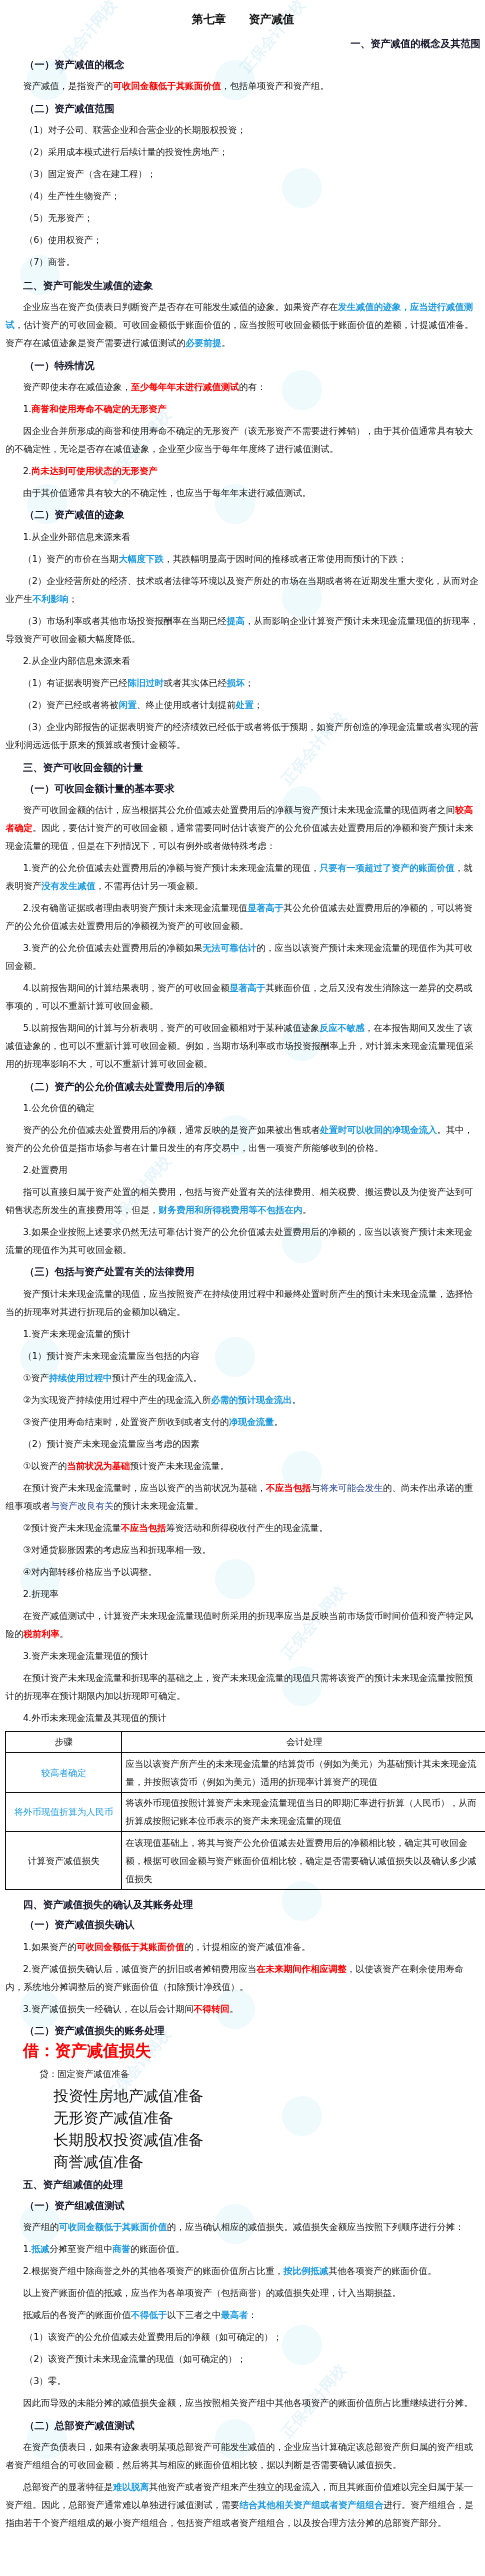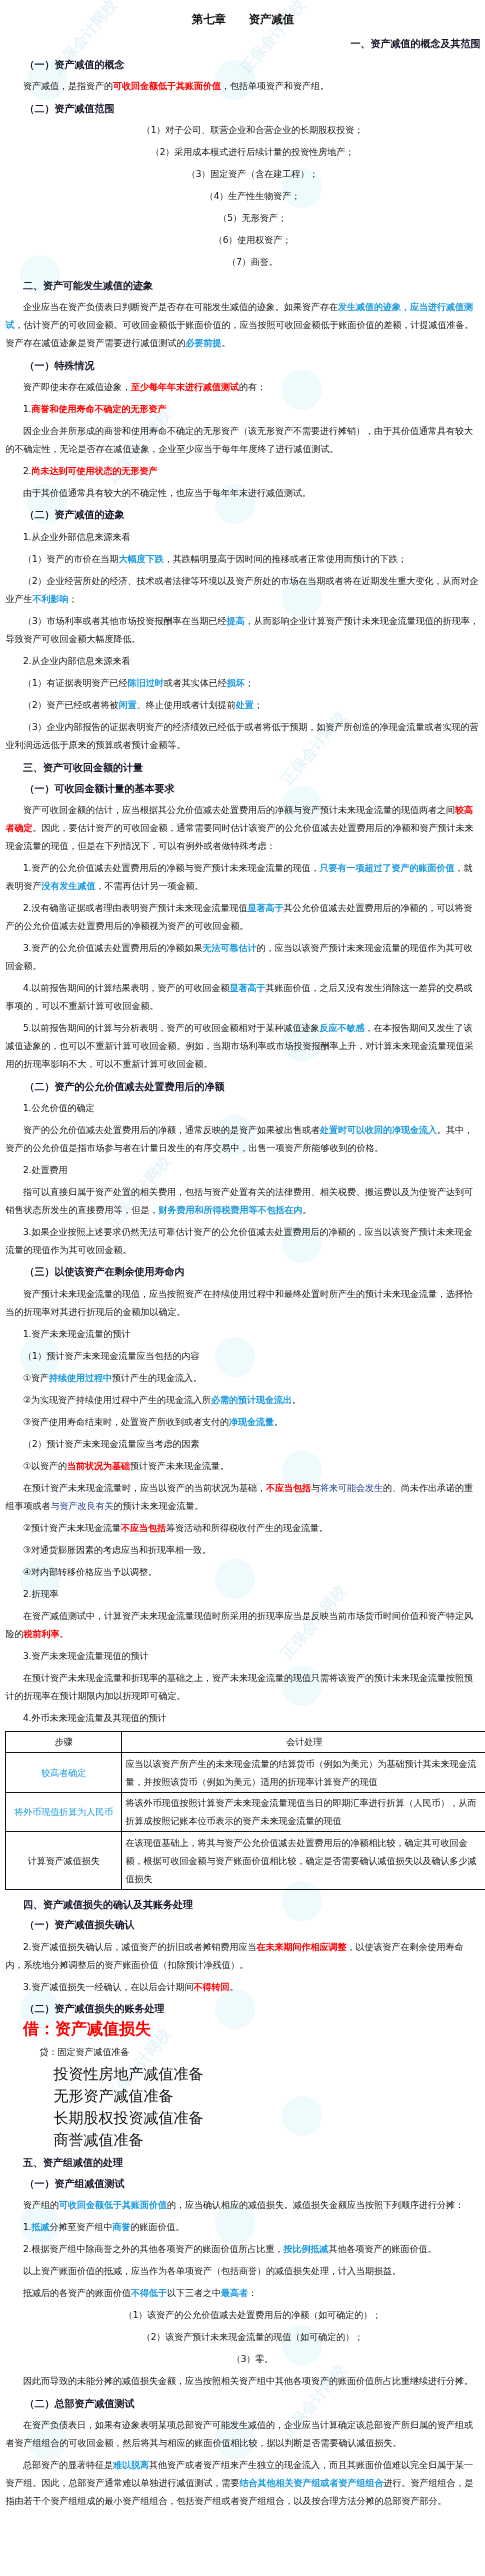--- a/index.html
+++ b/index.html
@@ -44,7 +44,7 @@
     }
     p.indent { text-indent: 17.5px; }
     p.sub { padding-left: 17.5px; }
-    p.sub2 { padding-left: 19px; text-align: center; }
+    p.sub2 { padding-left: 19px; }
     .red { color: #ff0000; font-weight: bold; }
     .blue { color: #1e9be0; font-weight: bold; }
     .navy { color: #1f3f8f; }

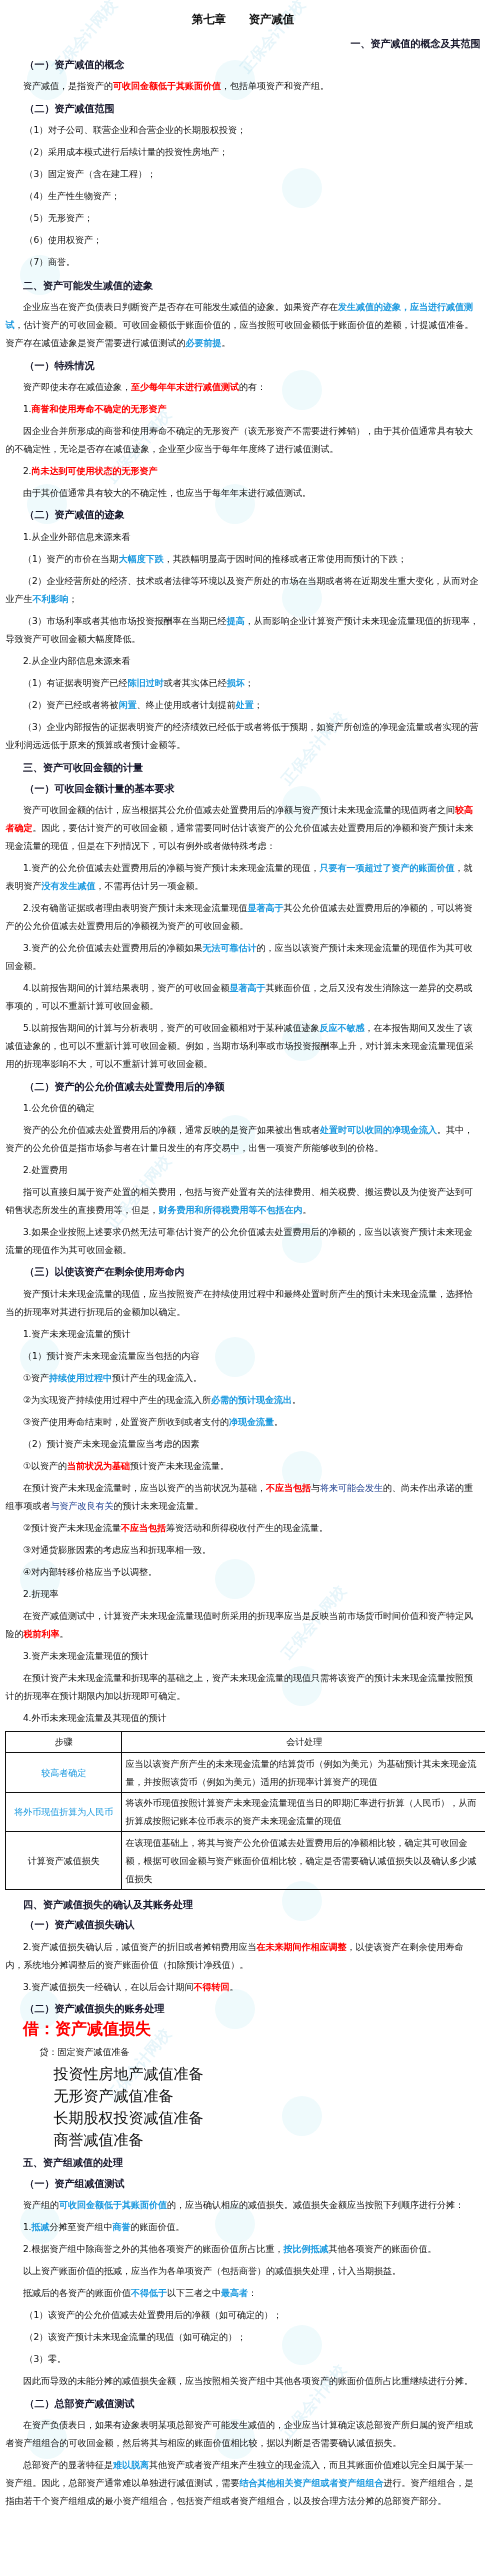--- a/index.html
+++ b/index.html
@@ -173,7 +173,7 @@
   <p class="indent"><span>指可以直接归属于资产处置的相关费用，包括与资产处置有关的法律费用、相关税费、搬运费以及为使资产达到可销售状态所发生的直接费用等，但是，</span><span class="blue">财务费用和所得税费用等不包括在内</span><span>。</span></p>
   <p class="indent">3.如果企业按照上述要求仍然无法可靠估计资产的公允价值减去处置费用后的净额的，应当以该资产预计未来现金流量的现值作为其可收回金额。</p>
 
-  <div class="h2">（三）以使该资产在剩余使用寿命内</div>
+  <div class="h2">（三）包括与资产处置有关的法律费用</div>
   <p class="indent">资产预计未来现金流量的现值，应当按照资产在持续使用过程中和最终处置时所产生的预计未来现金流量，选择恰当的折现率对其进行折现后的金额加以确定。</p>
   <p class="indent">1.资产未来现金流量的预计</p>
   <p class="indent">（1）预计资产未来现金流量应当包括的内容</p>

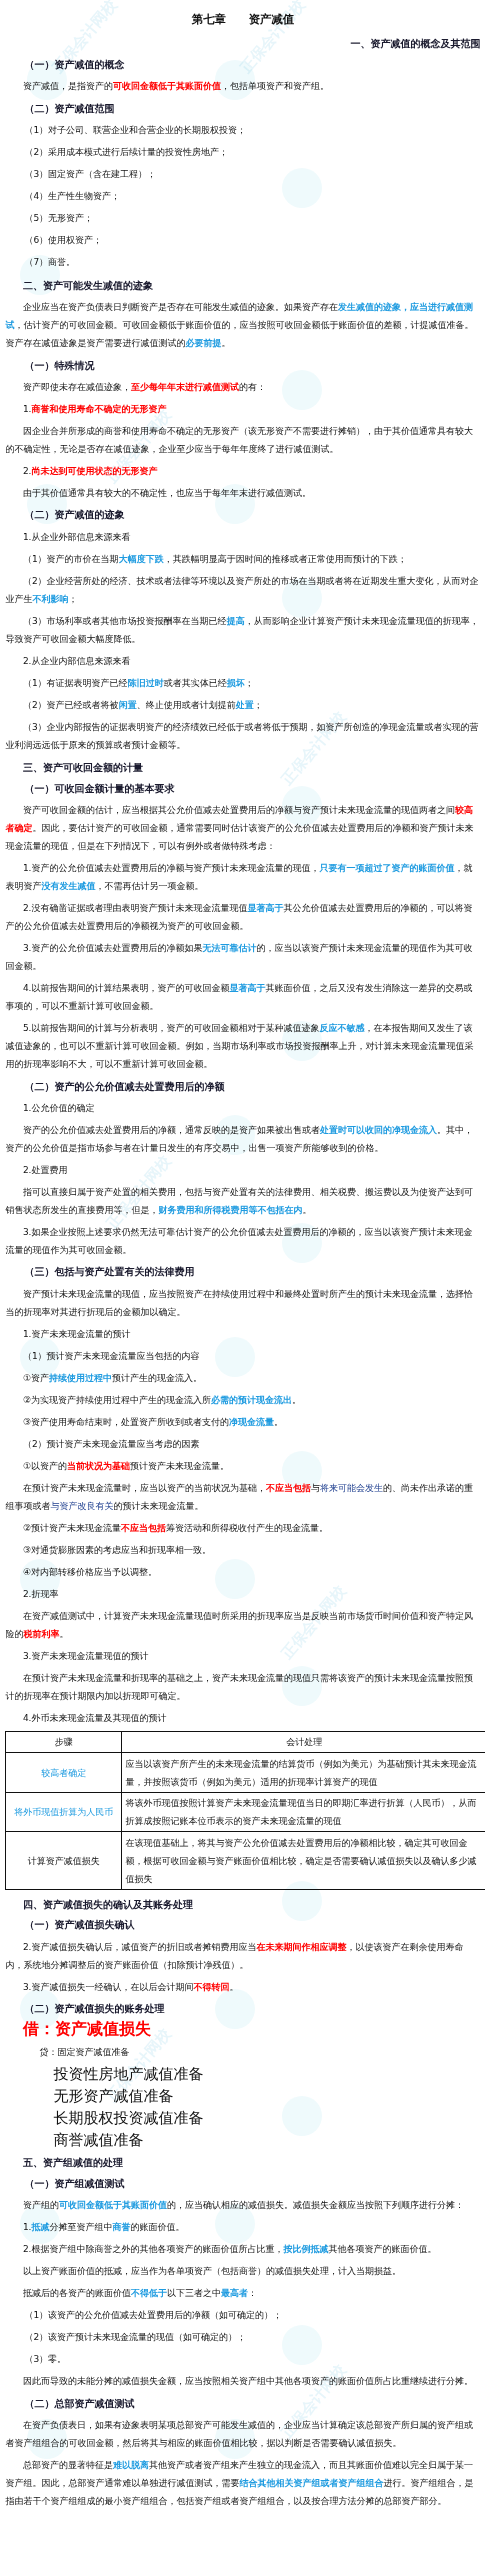--- a/index.html
+++ b/index.html
@@ -217,6 +217,7 @@
 
   <div class="h1">四、资产减值损失的确认及其账务处理</div>
   <div class="h2">（一）资产减值损失确认</div>
+  <p class="indent"><span>1.如果资产的</span><span class="red">可收回金额低于其账面价值</span><span>的，计提相应的资产减值准备。</span></p>
   <p class="indent"><span>2.资产减值损失确认后，减值资产的折旧或者摊销费用应当</span><span class="red">在未来期间作相应调整</span><span>，以使该资产在剩余使用寿命内，系统地分摊调整后的资产账面价值（扣除预计净残值）。</span></p>
   <p class="indent"><span>3.资产减值损失一经确认，在以后会计期间</span><span class="red">不得转回</span><span>。</span></p>
   <div class="h2">（二）资产减值损失的账务处理</div>

